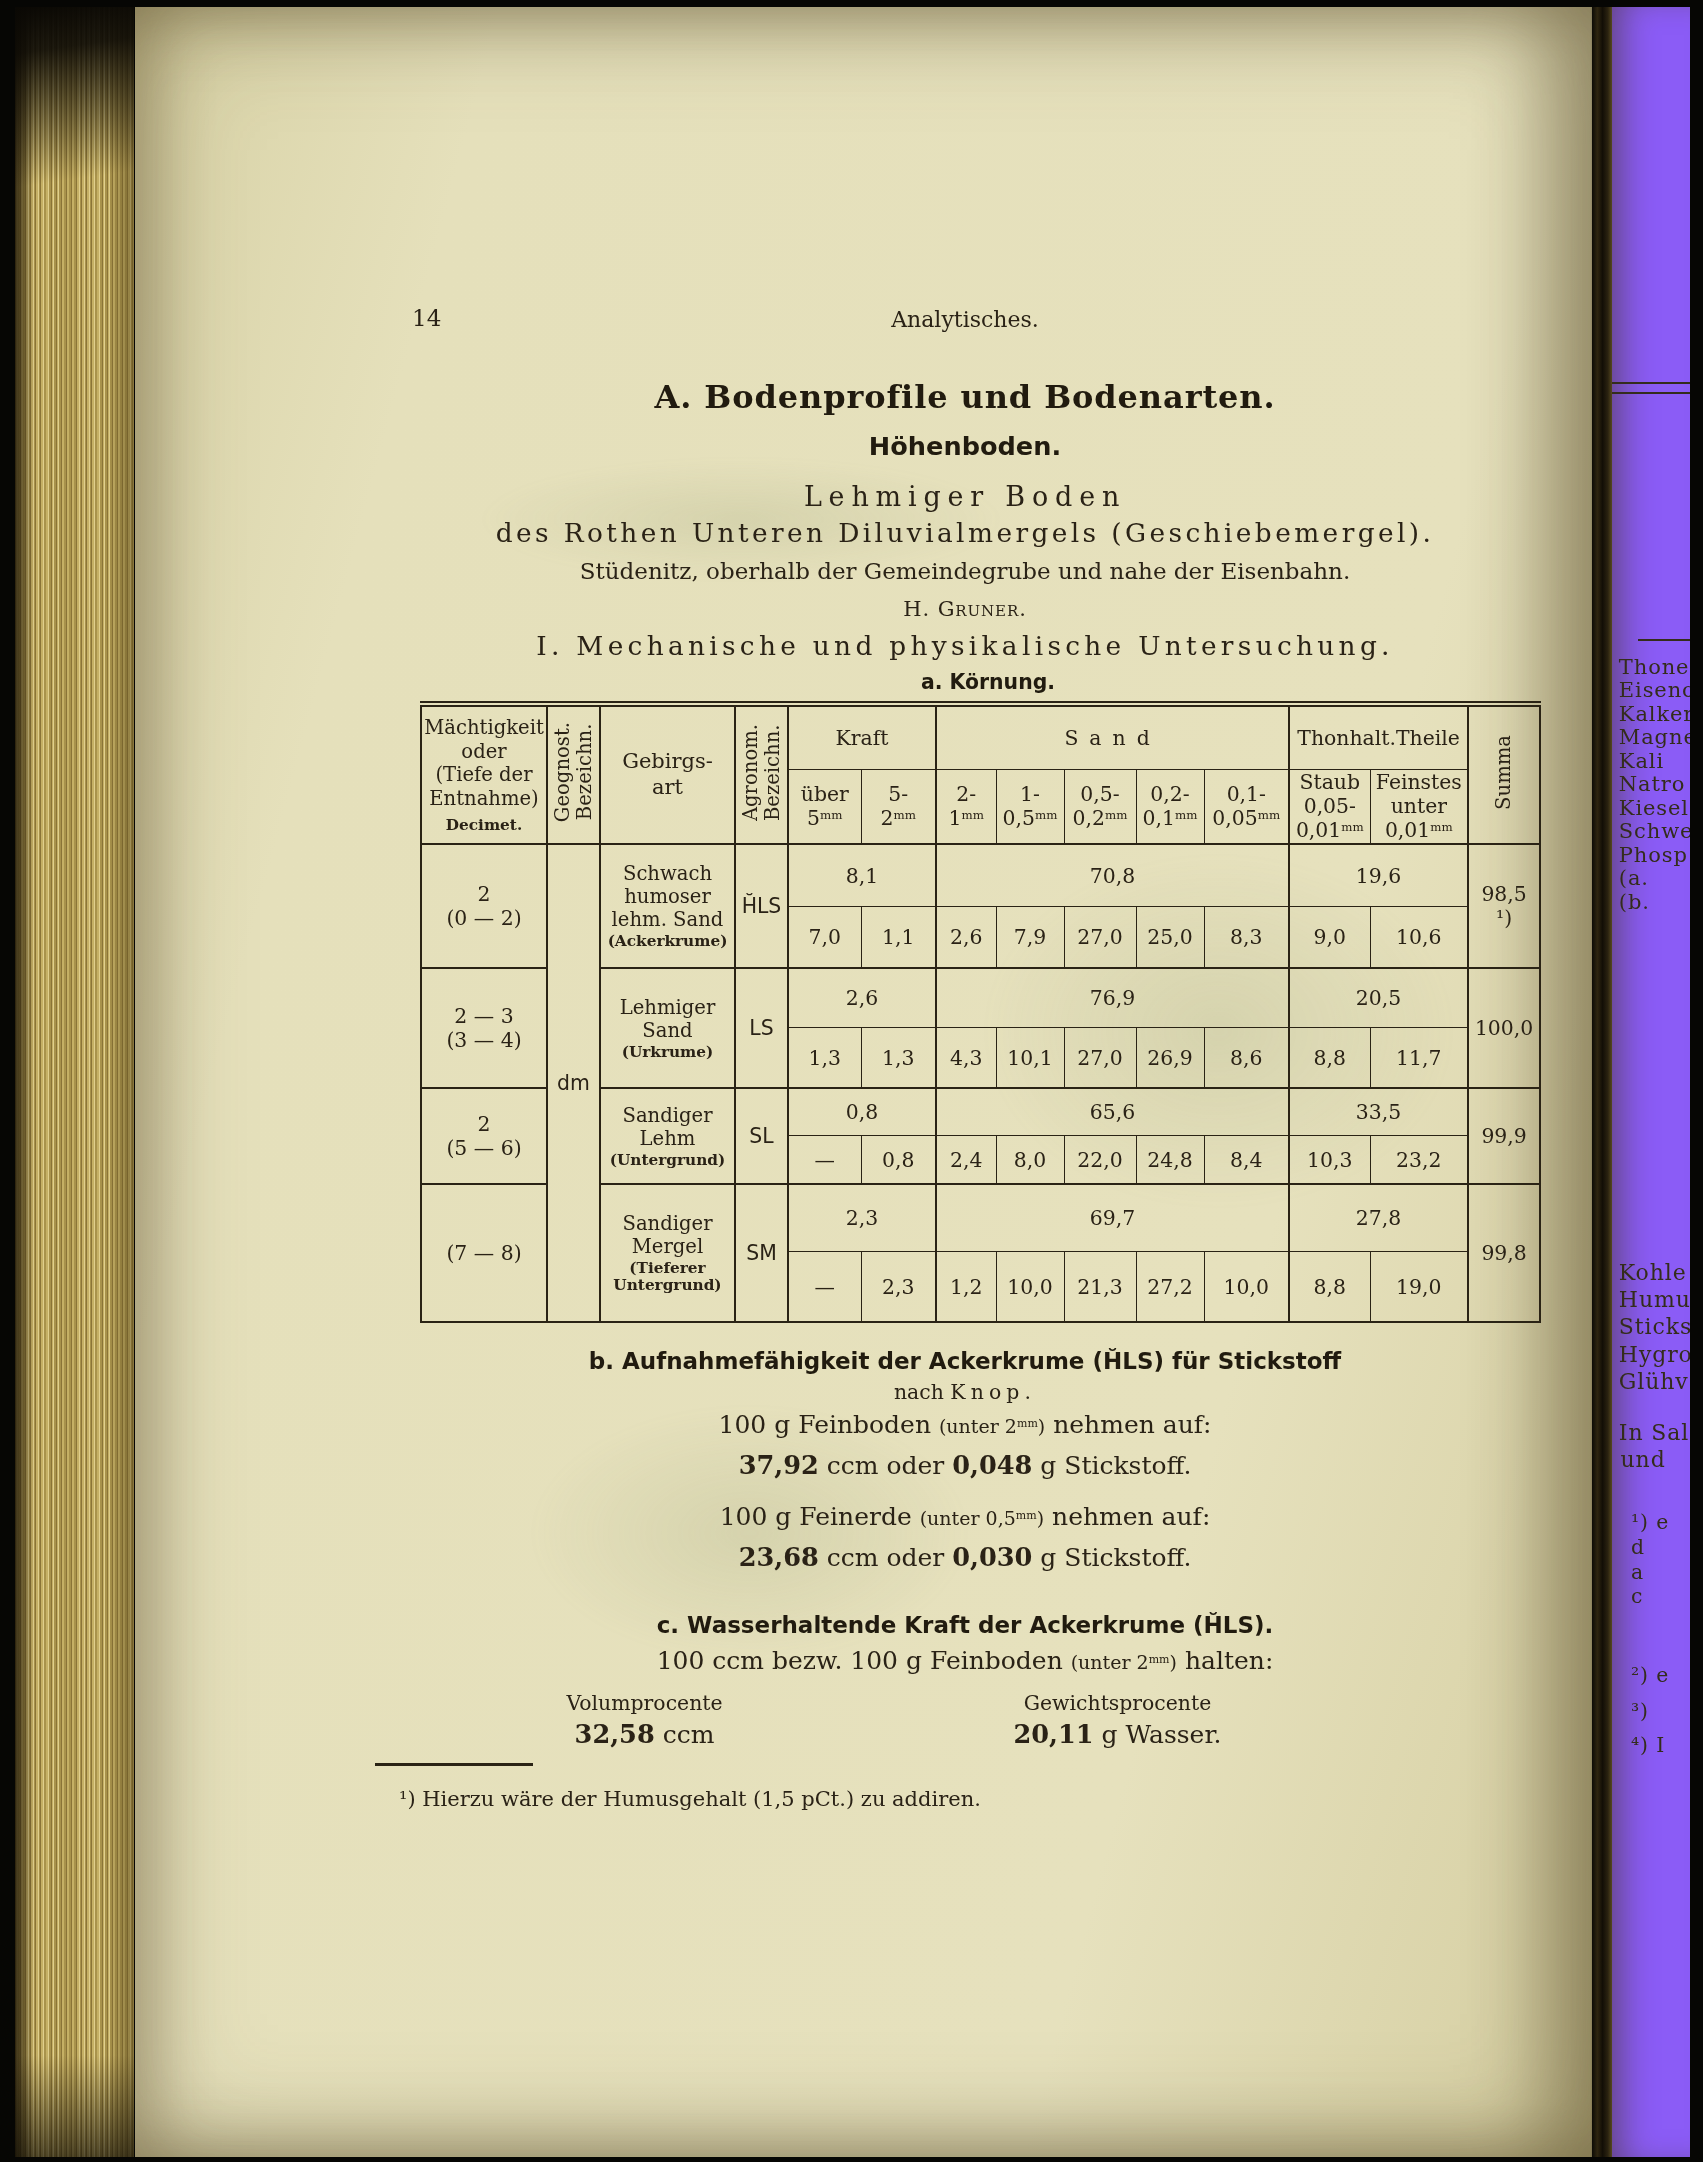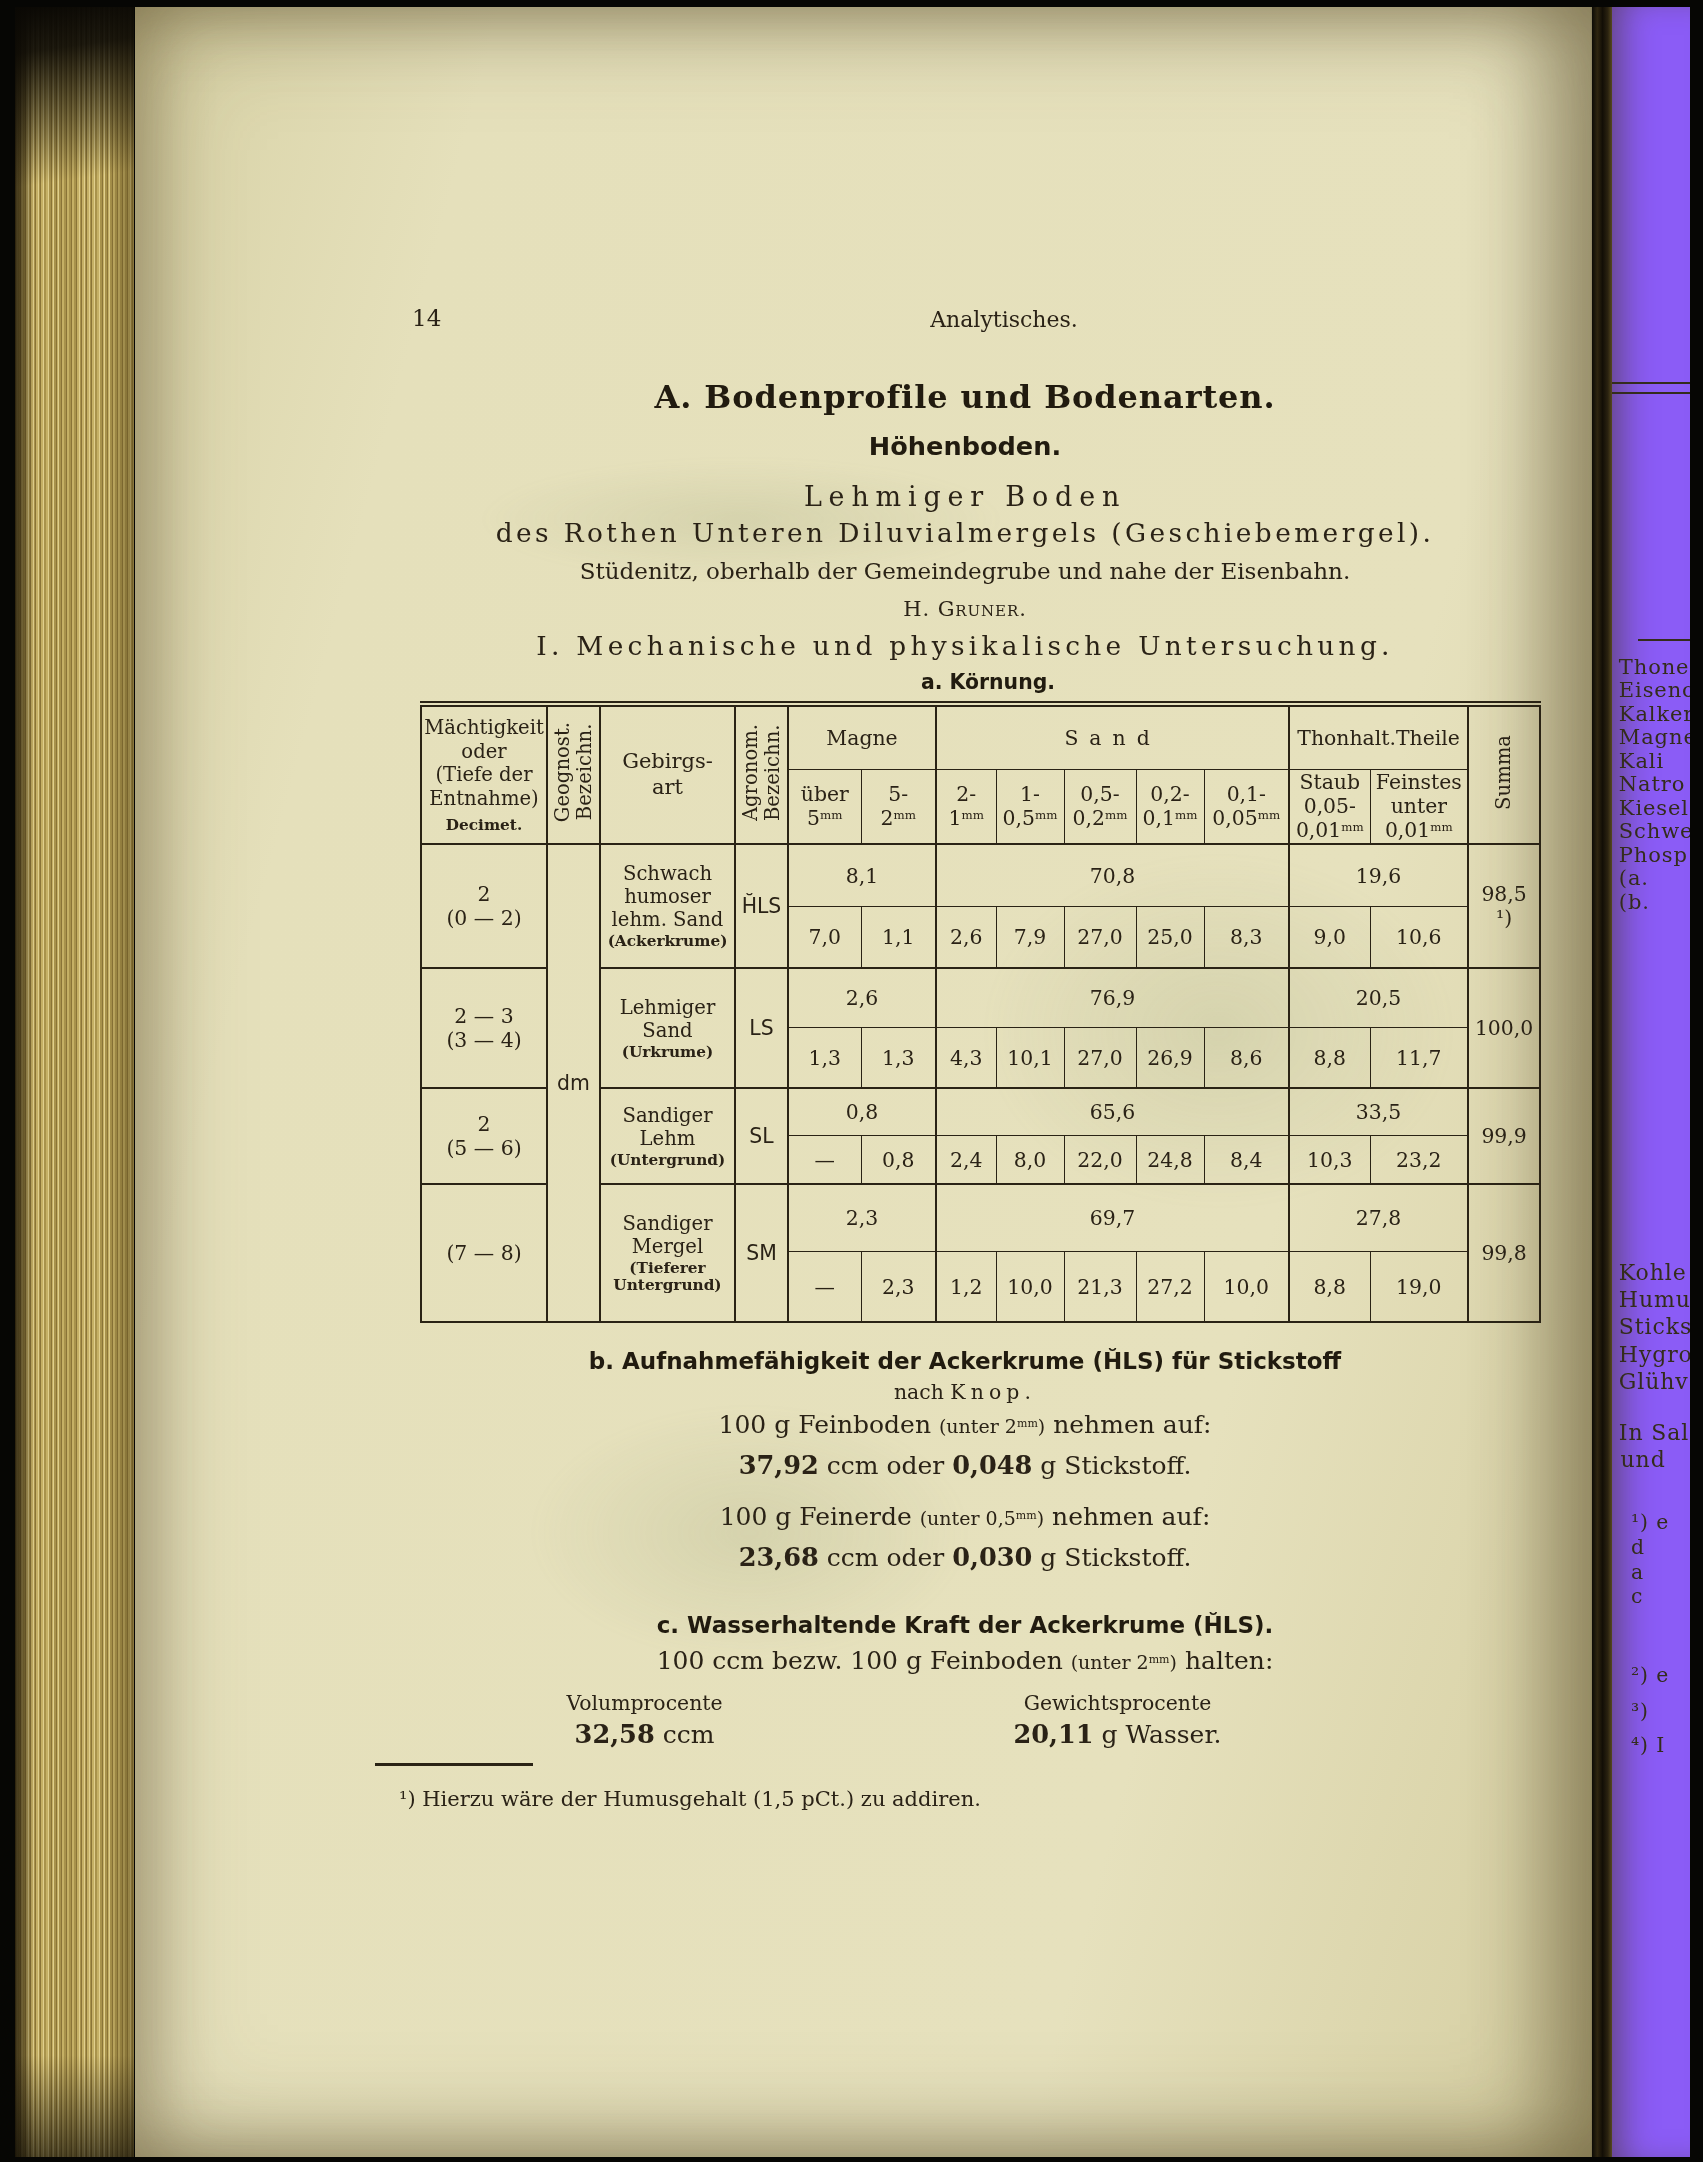--- a/index.html
+++ b/index.html
@@ -39,7 +39,7 @@
   sup{font-size:58%;vertical-align:baseline;position:relative;top:-.55em;letter-spacing:0;}
 
   .page-number{top:305px;left:412px;font-size:23px;}
-  .running-head{top:307px;font-size:22px;margin-left:39px;}
+  .running-head{top:307px;font-size:22px;}
   .heading-a{top:378px;font-size:32px;font-weight:700;letter-spacing:0.9px;color:#211b0f;}
   .heading-hoehen{top:431px;font-size:25.6px;font-weight:700;color:#211b0f;}
   .title1{top:481px;font-size:27px;letter-spacing:6.8px;}

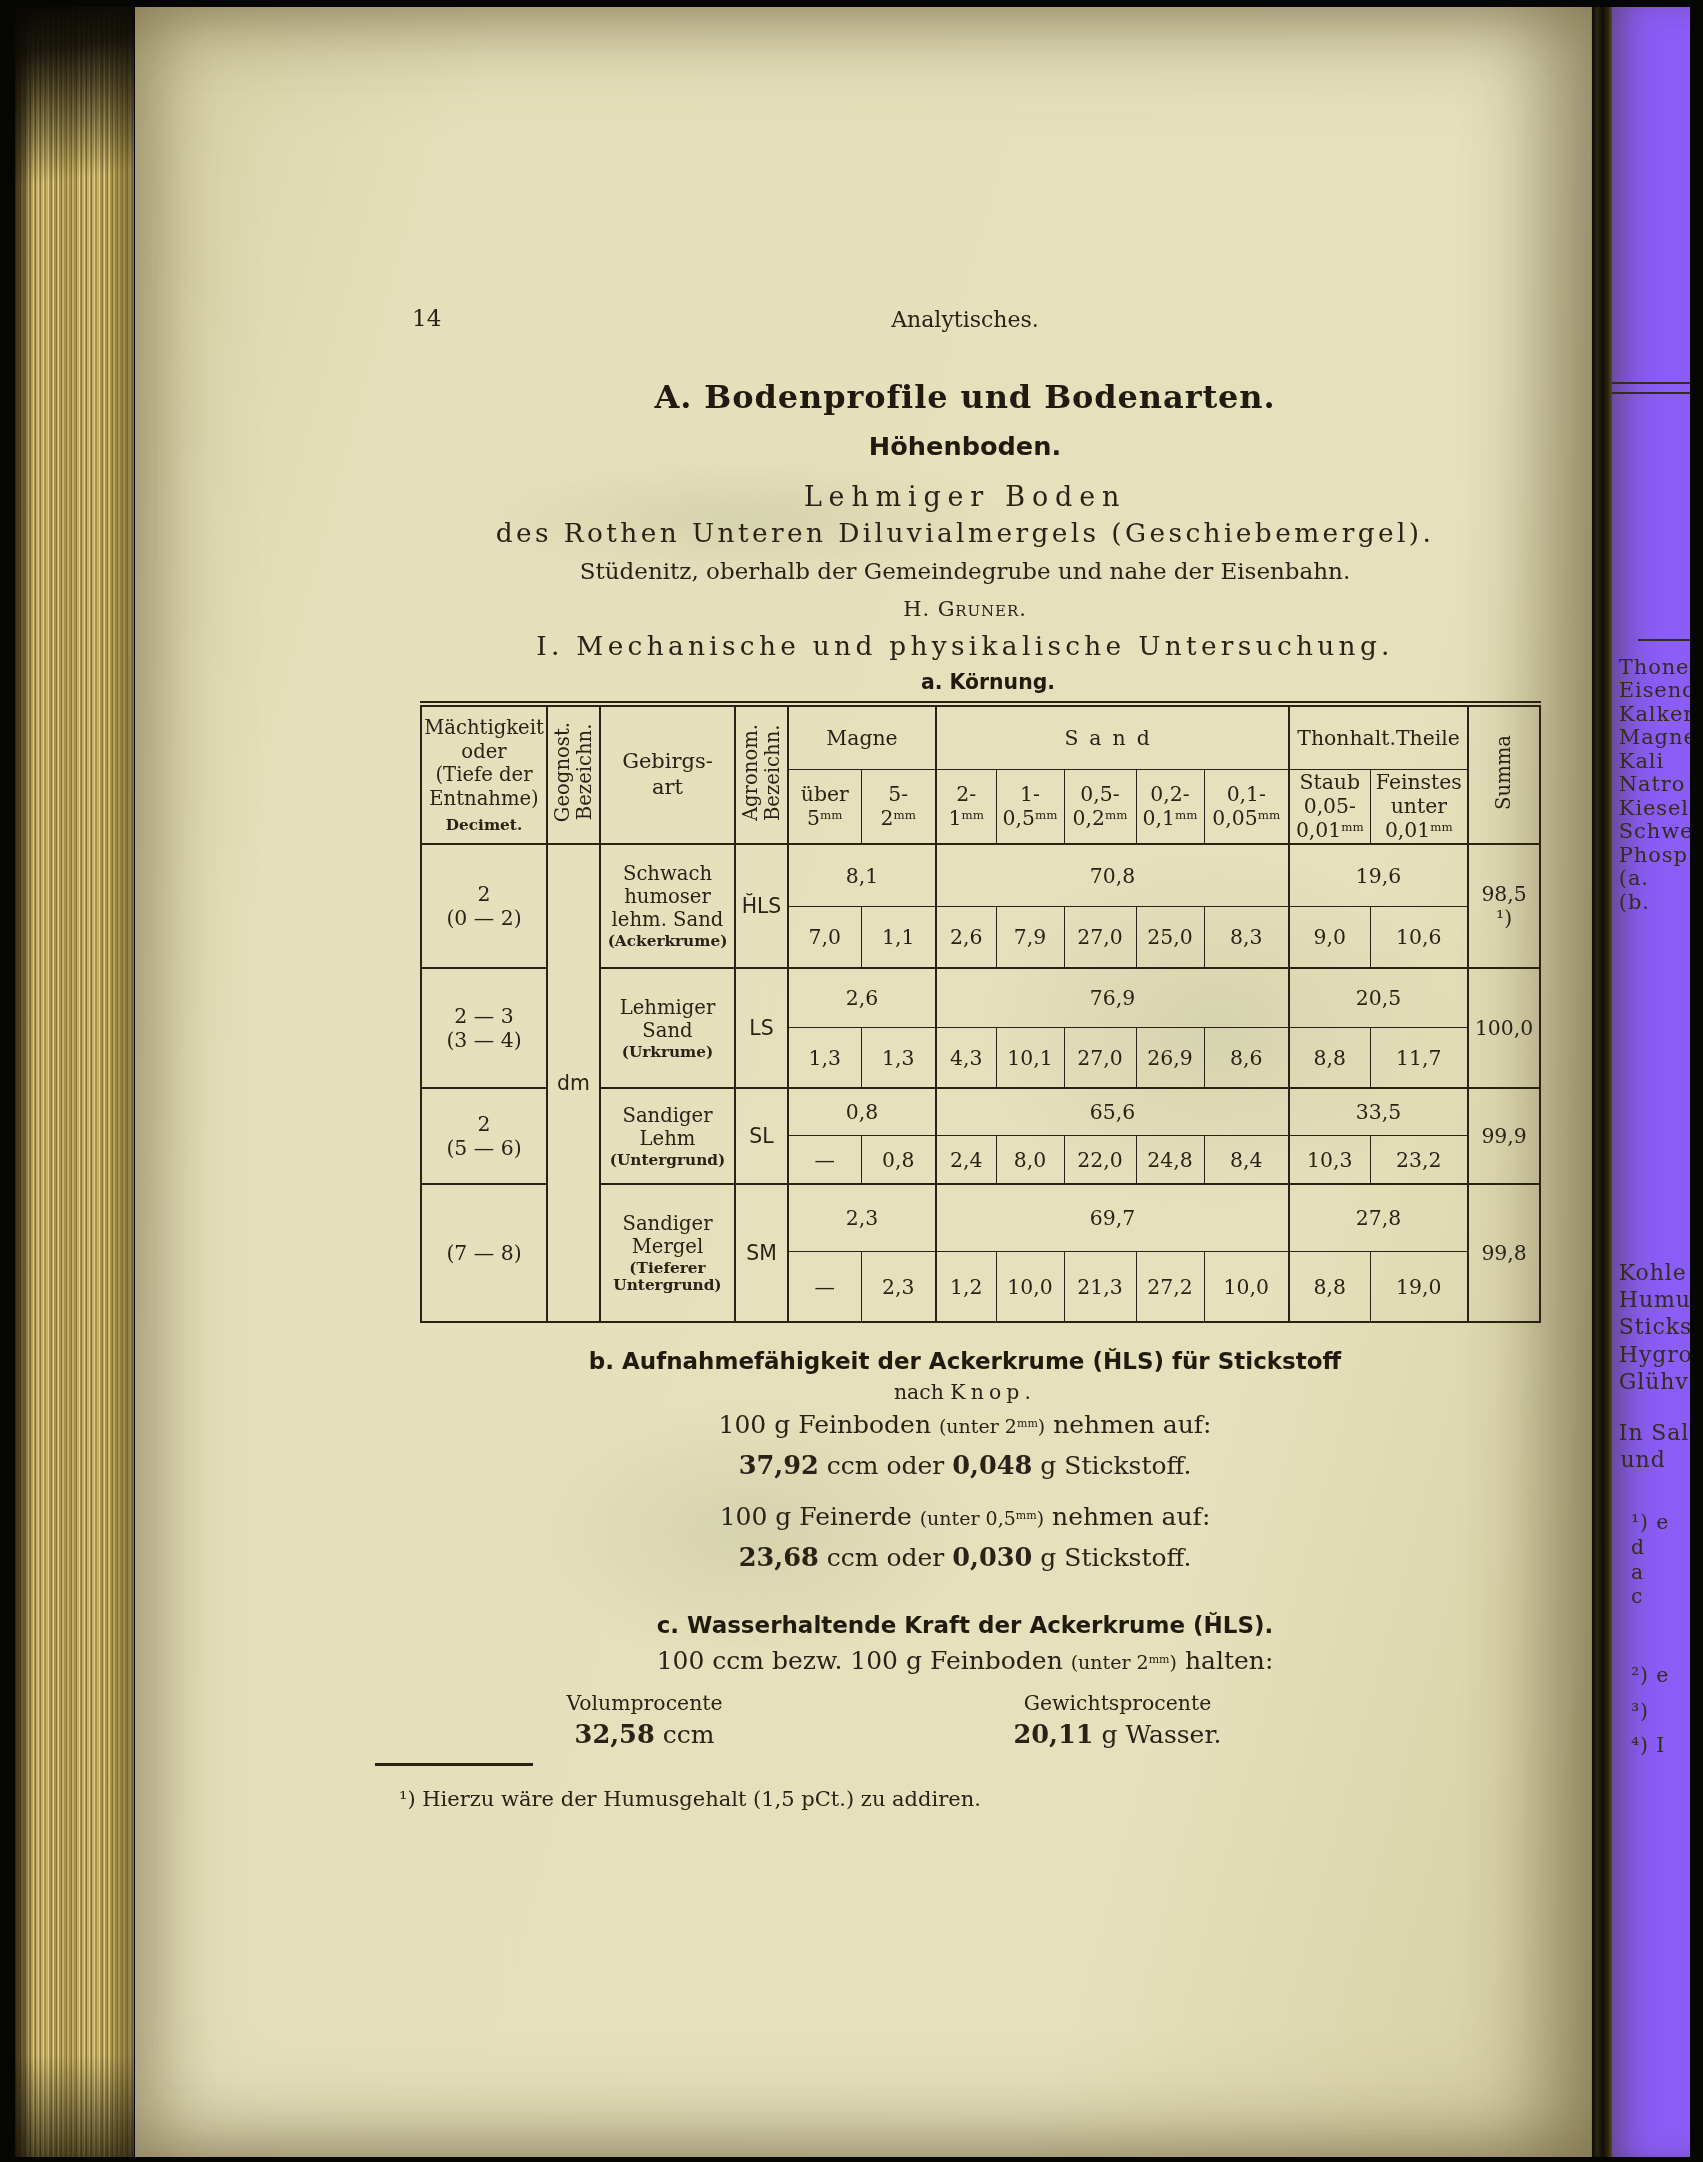--- a/index.html
+++ b/index.html
@@ -170,7 +170,7 @@
 art</span></th>
       <th rowspan="2" class="bL3 bB3"><span class="vert">Agronom.
 Bezeichn.</span></th>
-      <th colspan="2" class="bL3 bB2 lbl">Magne</th>
+      <th colspan="2" class="bL3 bB2 lbl">Kraft</th>
       <th colspan="5" class="bL3 bB2 lbl sand-sp">Sand</th>
       <th colspan="2" class="bL3 bB2 lbl">Thonhalt.Theile</th>
       <th rowspan="2" class="bL3 bB3"><span class="vert">Summa</span></th>

